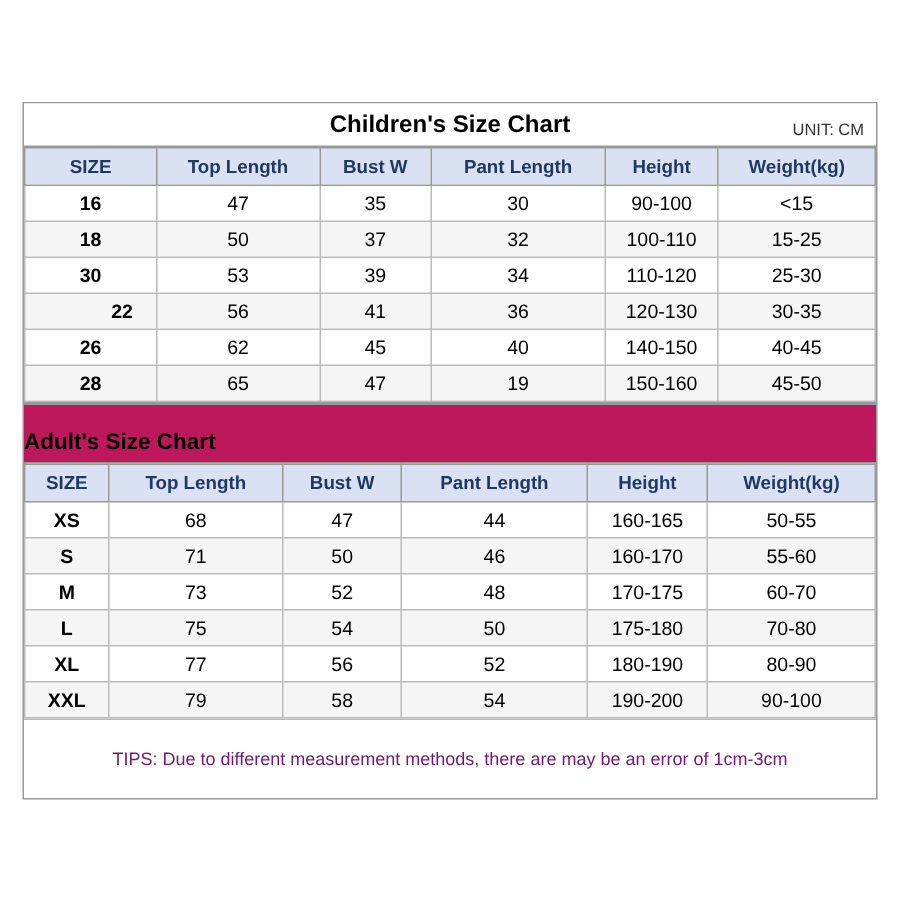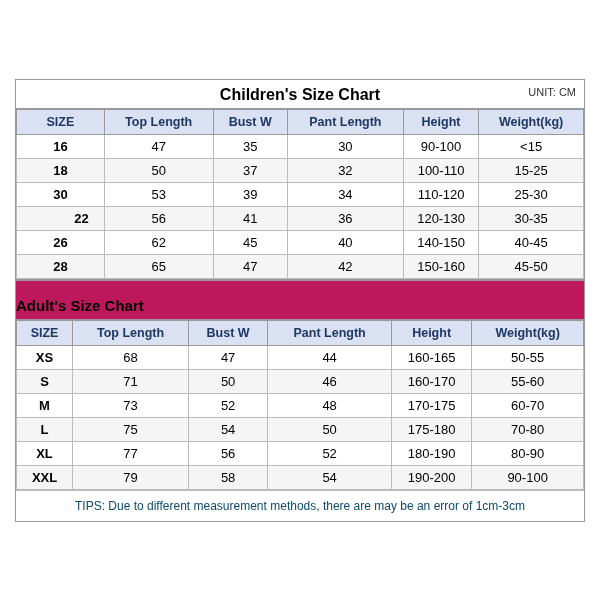--- a/index.html
+++ b/index.html
@@ -20,7 +20,7 @@
     }
     .chart-title-row {
       display: flex;
-      align-items: flex-start;
+      align-items: flex-end;
       justify-content: center;
       position: relative;
       background: #fff;

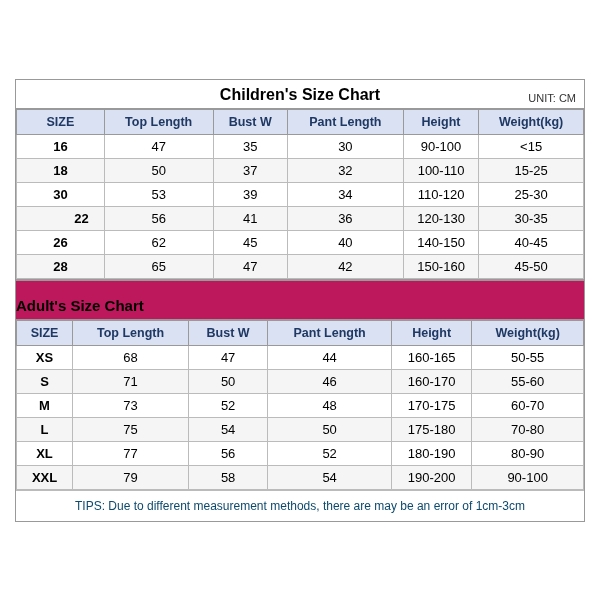--- a/index.html
+++ b/index.html
@@ -145,7 +145,7 @@
           <td style="font-weight: bold;">28</td>
           <td>65</td>
           <td>47</td>
-          <td>42</td>
+          <td>19</td>
           <td>150-160</td>
           <td>45-50</td>
         </tr>

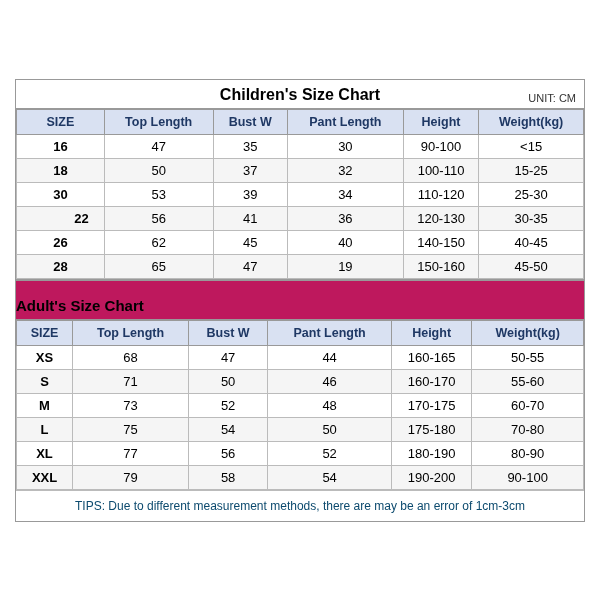--- a/index.html
+++ b/index.html
@@ -73,9 +73,9 @@
       background: #be185d;
     }
     .tips-row {
-      padding: 8px 8px;
+      padding: 19px 8px;
       font-size: 12px;
-      color: #0c4a6e;
+      color: #701a75;
       text-align: center;
       border-top: 1px solid #bbb;
     }

